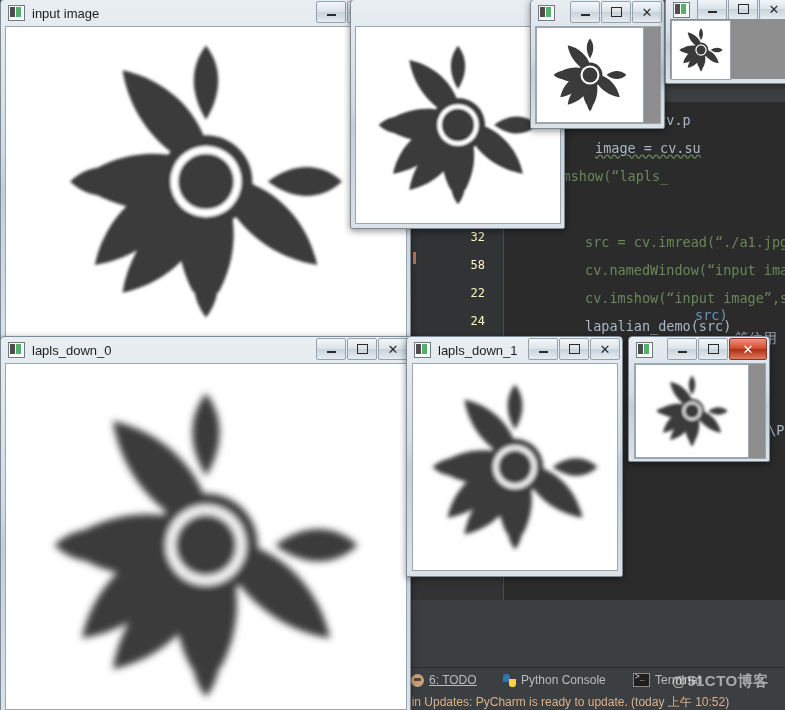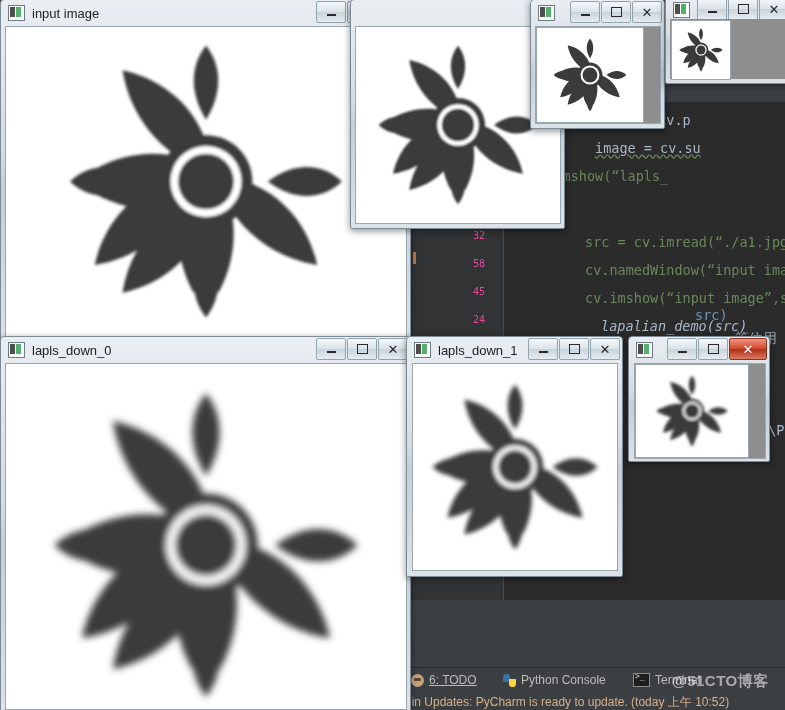--- a/index.html
+++ b/index.html
@@ -26,7 +26,7 @@
   .fold{position:absolute;left:60px;width:13px;height:13px;border:1px solid #6e6e6e;background:#3c3f41;}
   .fold:after{content:"";position:absolute;left:2px;top:5px;width:7px;height:1px;background:#9a9a9a;}
   .foldline{position:absolute;left:66px;width:1px;background:#6e6e6e;}
-  .gnum{position:absolute;color:#ec4899;font-family:"DejaVu Sans Mono", monospace;font-size:10px;text-align:right;width:30px;}
+  .gnum{position:absolute;color:#fef9c3;font-family:"DejaVu Sans Mono", monospace;font-size:12px;text-align:right;width:30px;}
   .gchar{position:absolute;color:#a9b7c6;font-family:"DejaVu Sans Mono", monospace;font-size:13px;}
   .codeline{position:absolute;white-space:pre;font-family:"DejaVu Sans Mono", monospace;font-size:13.5px;color:#a9b7c6;}
   .kw-green{color:#6A8759;}

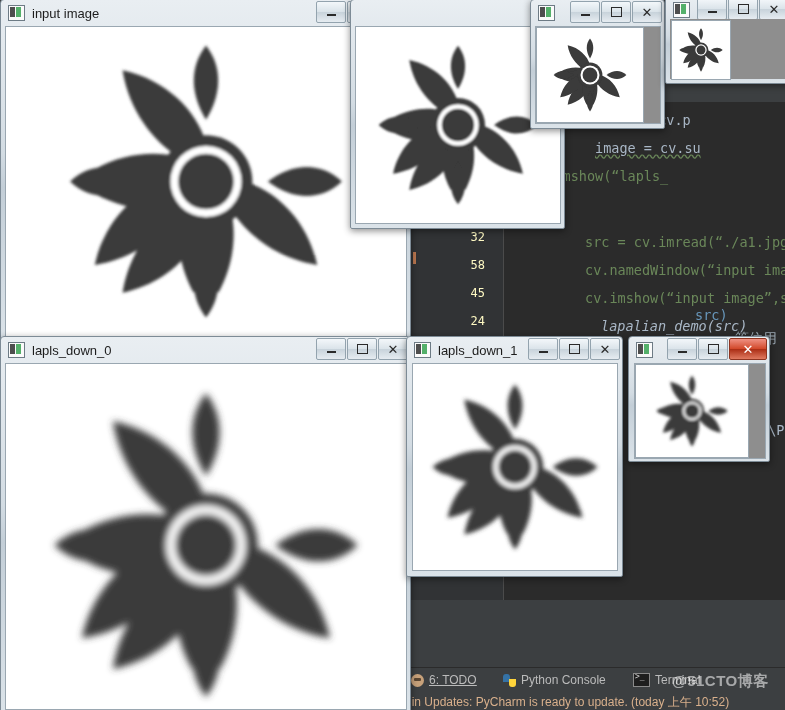--- a/index.html
+++ b/index.html
@@ -99,7 +99,7 @@
       <span class="gchar" style="left:4px;top:62px;">g</span>
       <span class="gnum" style="left:50px;top:128px;">32</span>
       <span class="gnum" style="left:50px;top:156px;">58</span>
-      <span class="gnum" style="left:50px;top:184px;">45</span>
+      <span class="gnum" style="left:50px;top:184px;">22</span>
       <span class="gnum" style="left:50px;top:212px;">24</span>
     </div>
 

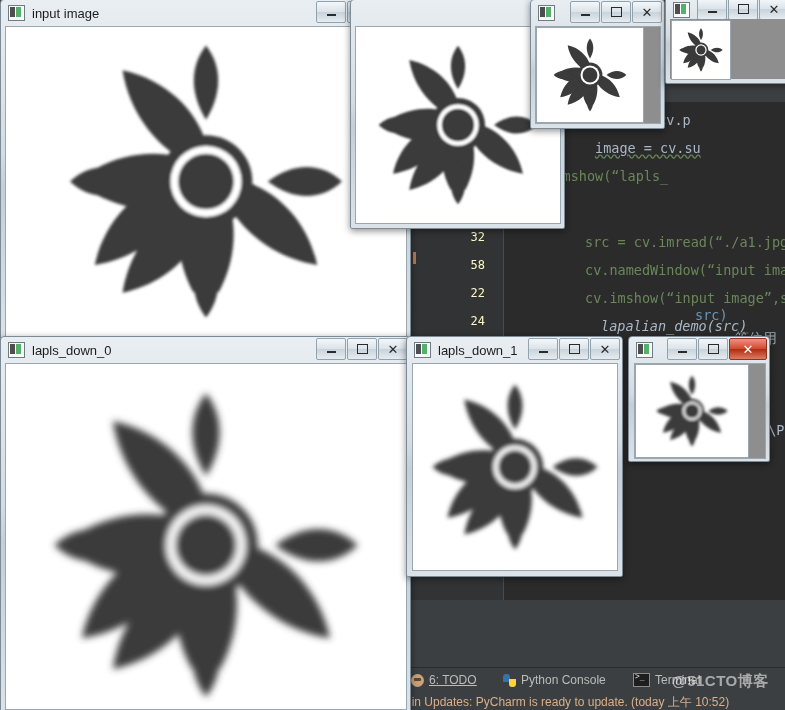--- a/index.html
+++ b/index.html
@@ -110,7 +110,7 @@
     <span class="codeline kw-green" style="left:180px;top:132px;">src = cv.imread(“./a1.jpg</span>
     <span class="codeline kw-green" style="left:180px;top:160px;">cv.namedWindow(“input ima</span>
     <span class="codeline kw-green" style="left:180px;top:188px;">cv.imshow(“input image”,s</span>
-    <span class="codeline" style="left:196px;top:216px;font-style:italic;">lapalian_demo(src)</span>
+    <span class="codeline" style="left:180px;top:216px;">lapalian_demo(src)</span>
 
     <span class="codeline" style="left:290px;top:205px;color:#6897bb;">src)</span>
     <span class="cn" style="position:absolute;left:330px;top:228px;font-size:14px;color:#9aa7b1;">等位用户</span>

